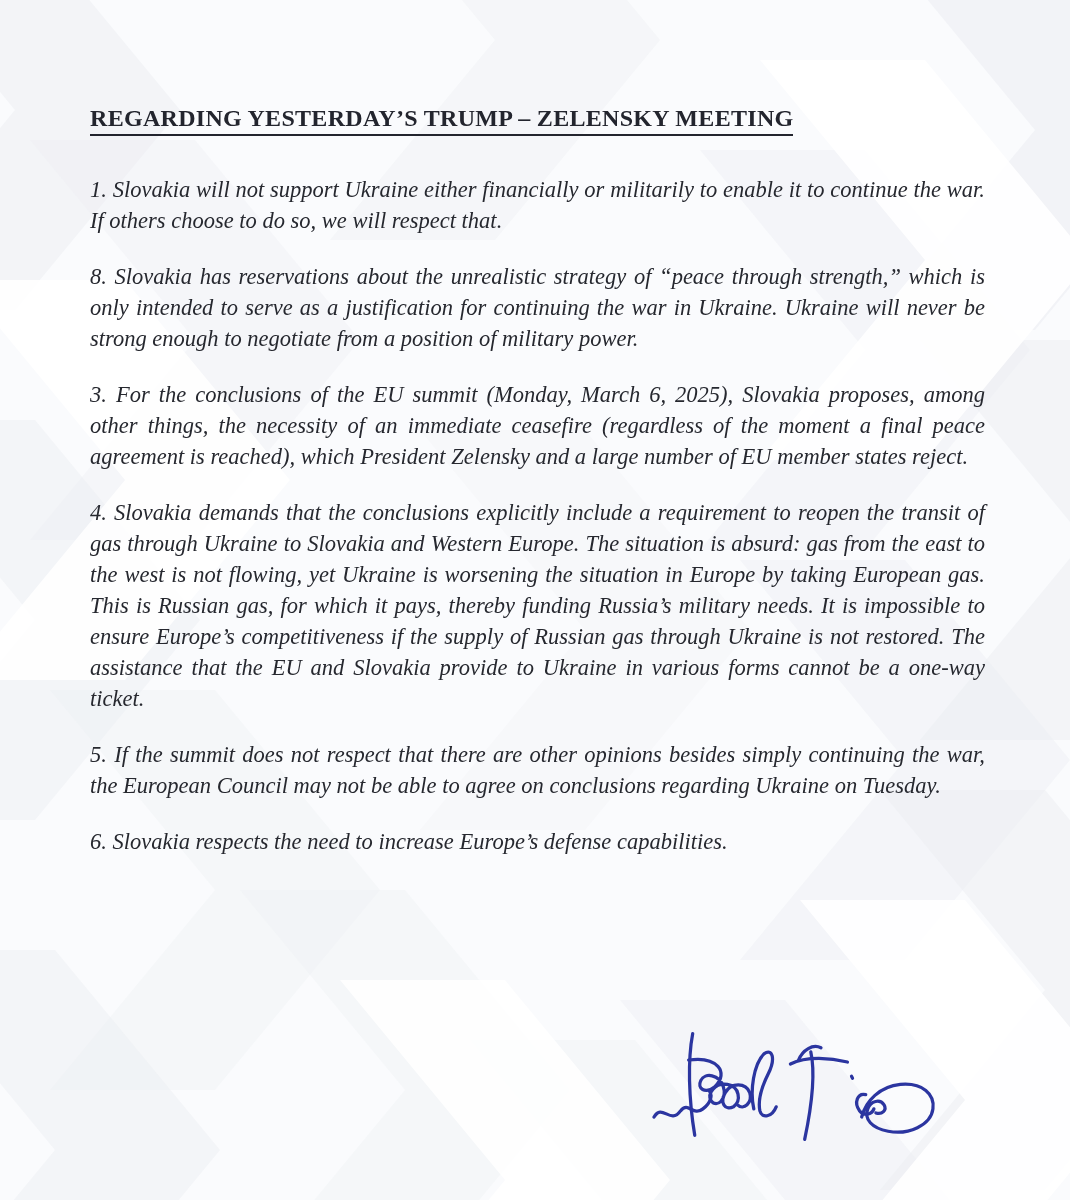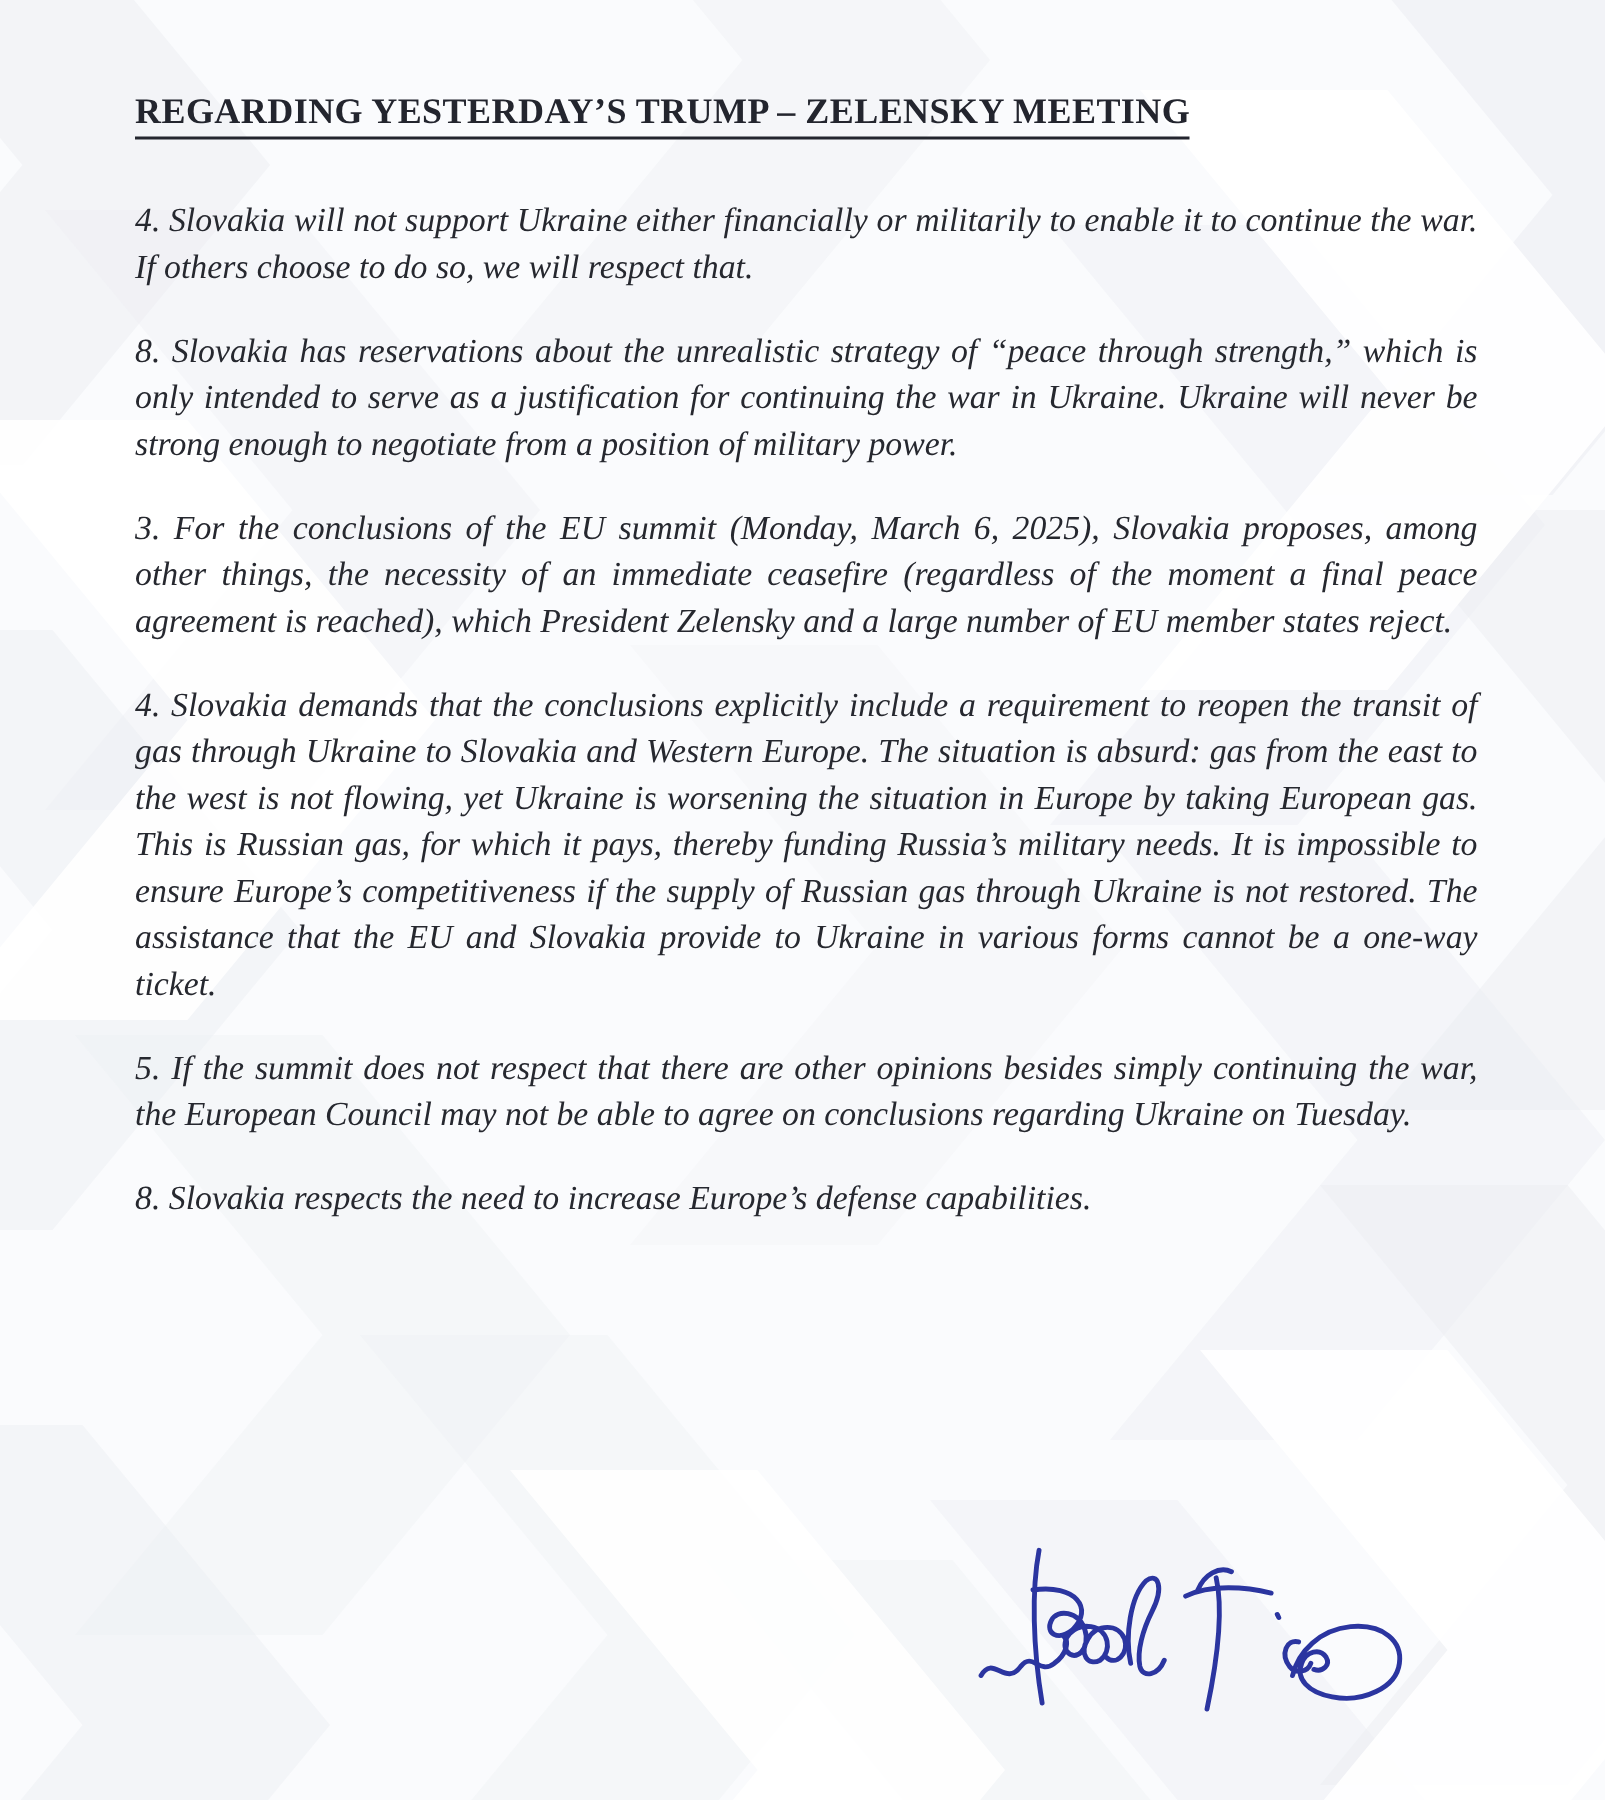--- a/index.html
+++ b/index.html
@@ -39,6 +39,7 @@
     z-index: 1;
     padding: 62px 85px 0 90px;
     color: #26282f;
+    margin-top: 43px;
   }
   .doc-title {
     font-size: 24px;

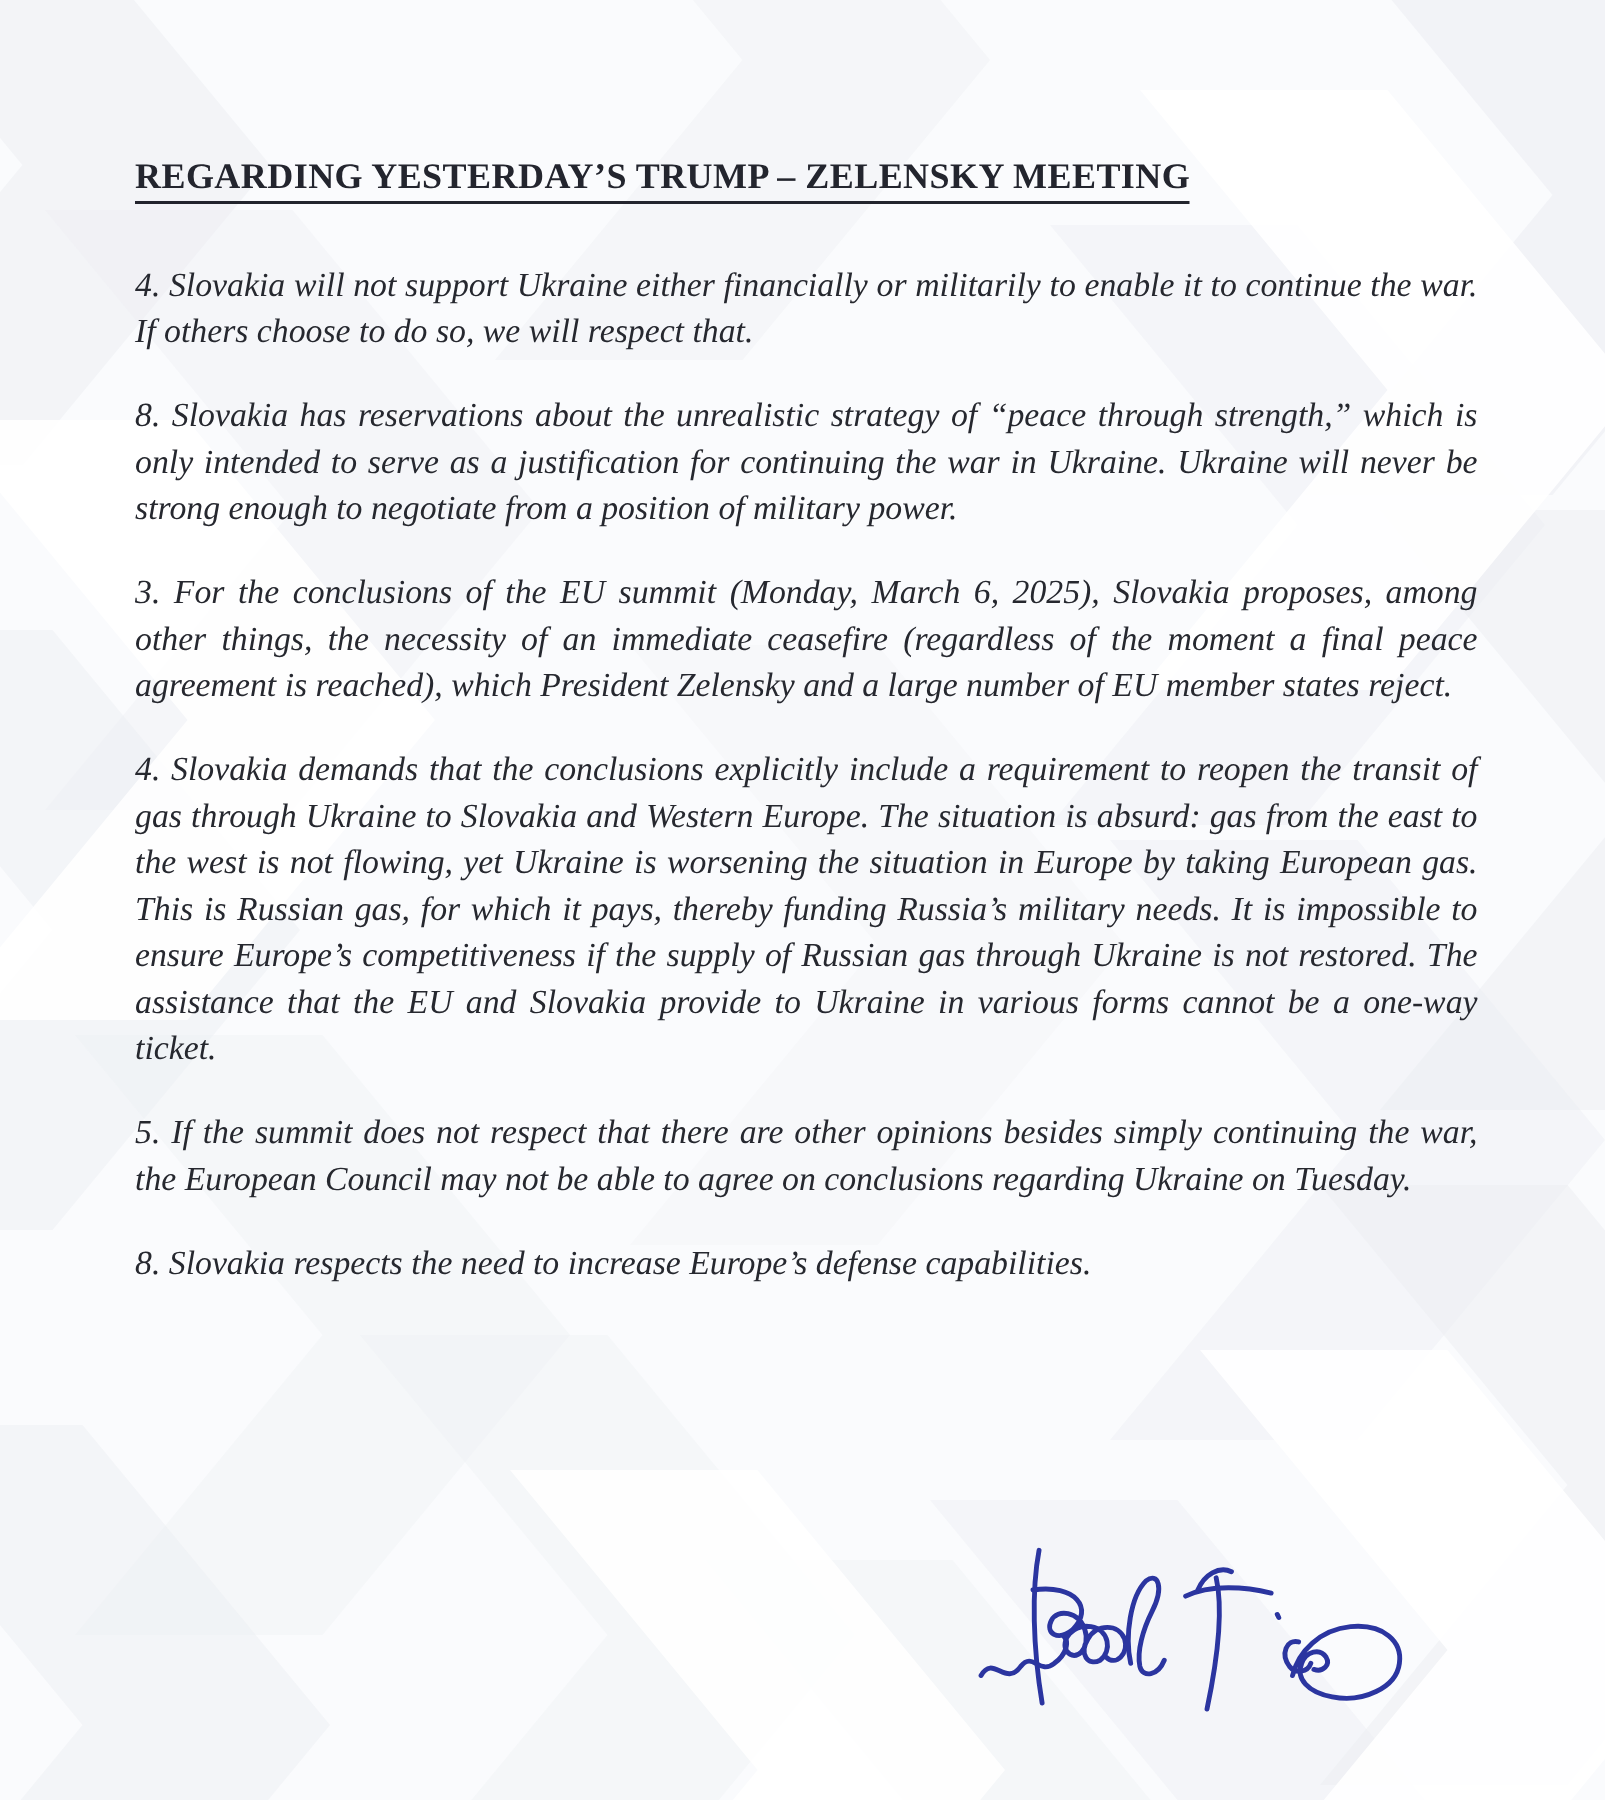--- a/index.html
+++ b/index.html
@@ -104,7 +104,7 @@
       <span>REGARDING YESTERDAY’S TRUMP – ZELENSKY MEETING</span>
     </h1>
 
-    <p class="doc-paragraph">4. Slovakia will not support Ukraine either financially or militarily to enable it to continue the war. If others choose to do so, we will respect that.</p>
+    <p class="doc-paragraph">1. Slovakia will not support Ukraine either financially or militarily to enable it to continue the war. If others choose to do so, we will respect that.</p>
     <p class="doc-paragraph">8. Slovakia has reservations about the unrealistic strategy of “peace through strength,” which is only intended to serve as a justification for continuing the war in Ukraine. Ukraine will never be strong enough to negotiate from a position of military power.</p>
     <p class="doc-paragraph">3. For the conclusions of the EU summit (Monday, March 6, 2025), Slovakia proposes, among other things, the necessity of an immediate ceasefire (regardless of the moment a final peace agreement is reached), which President Zelensky and a large number of EU member states reject.</p>
     <p class="doc-paragraph">4. Slovakia demands that the conclusions explicitly include a requirement to reopen the transit of gas through Ukraine to Slovakia and Western Europe. The situation is absurd: gas from the east to the west is not flowing, yet Ukraine is worsening the situation in Europe by taking European gas. This is Russian gas, for which it pays, thereby funding Russia’s military needs. It is impossible to ensure Europe’s competitiveness if the supply of Russian gas through Ukraine is not restored. The assistance that the EU and Slovakia provide to Ukraine in various forms cannot be a one-way ticket.</p>

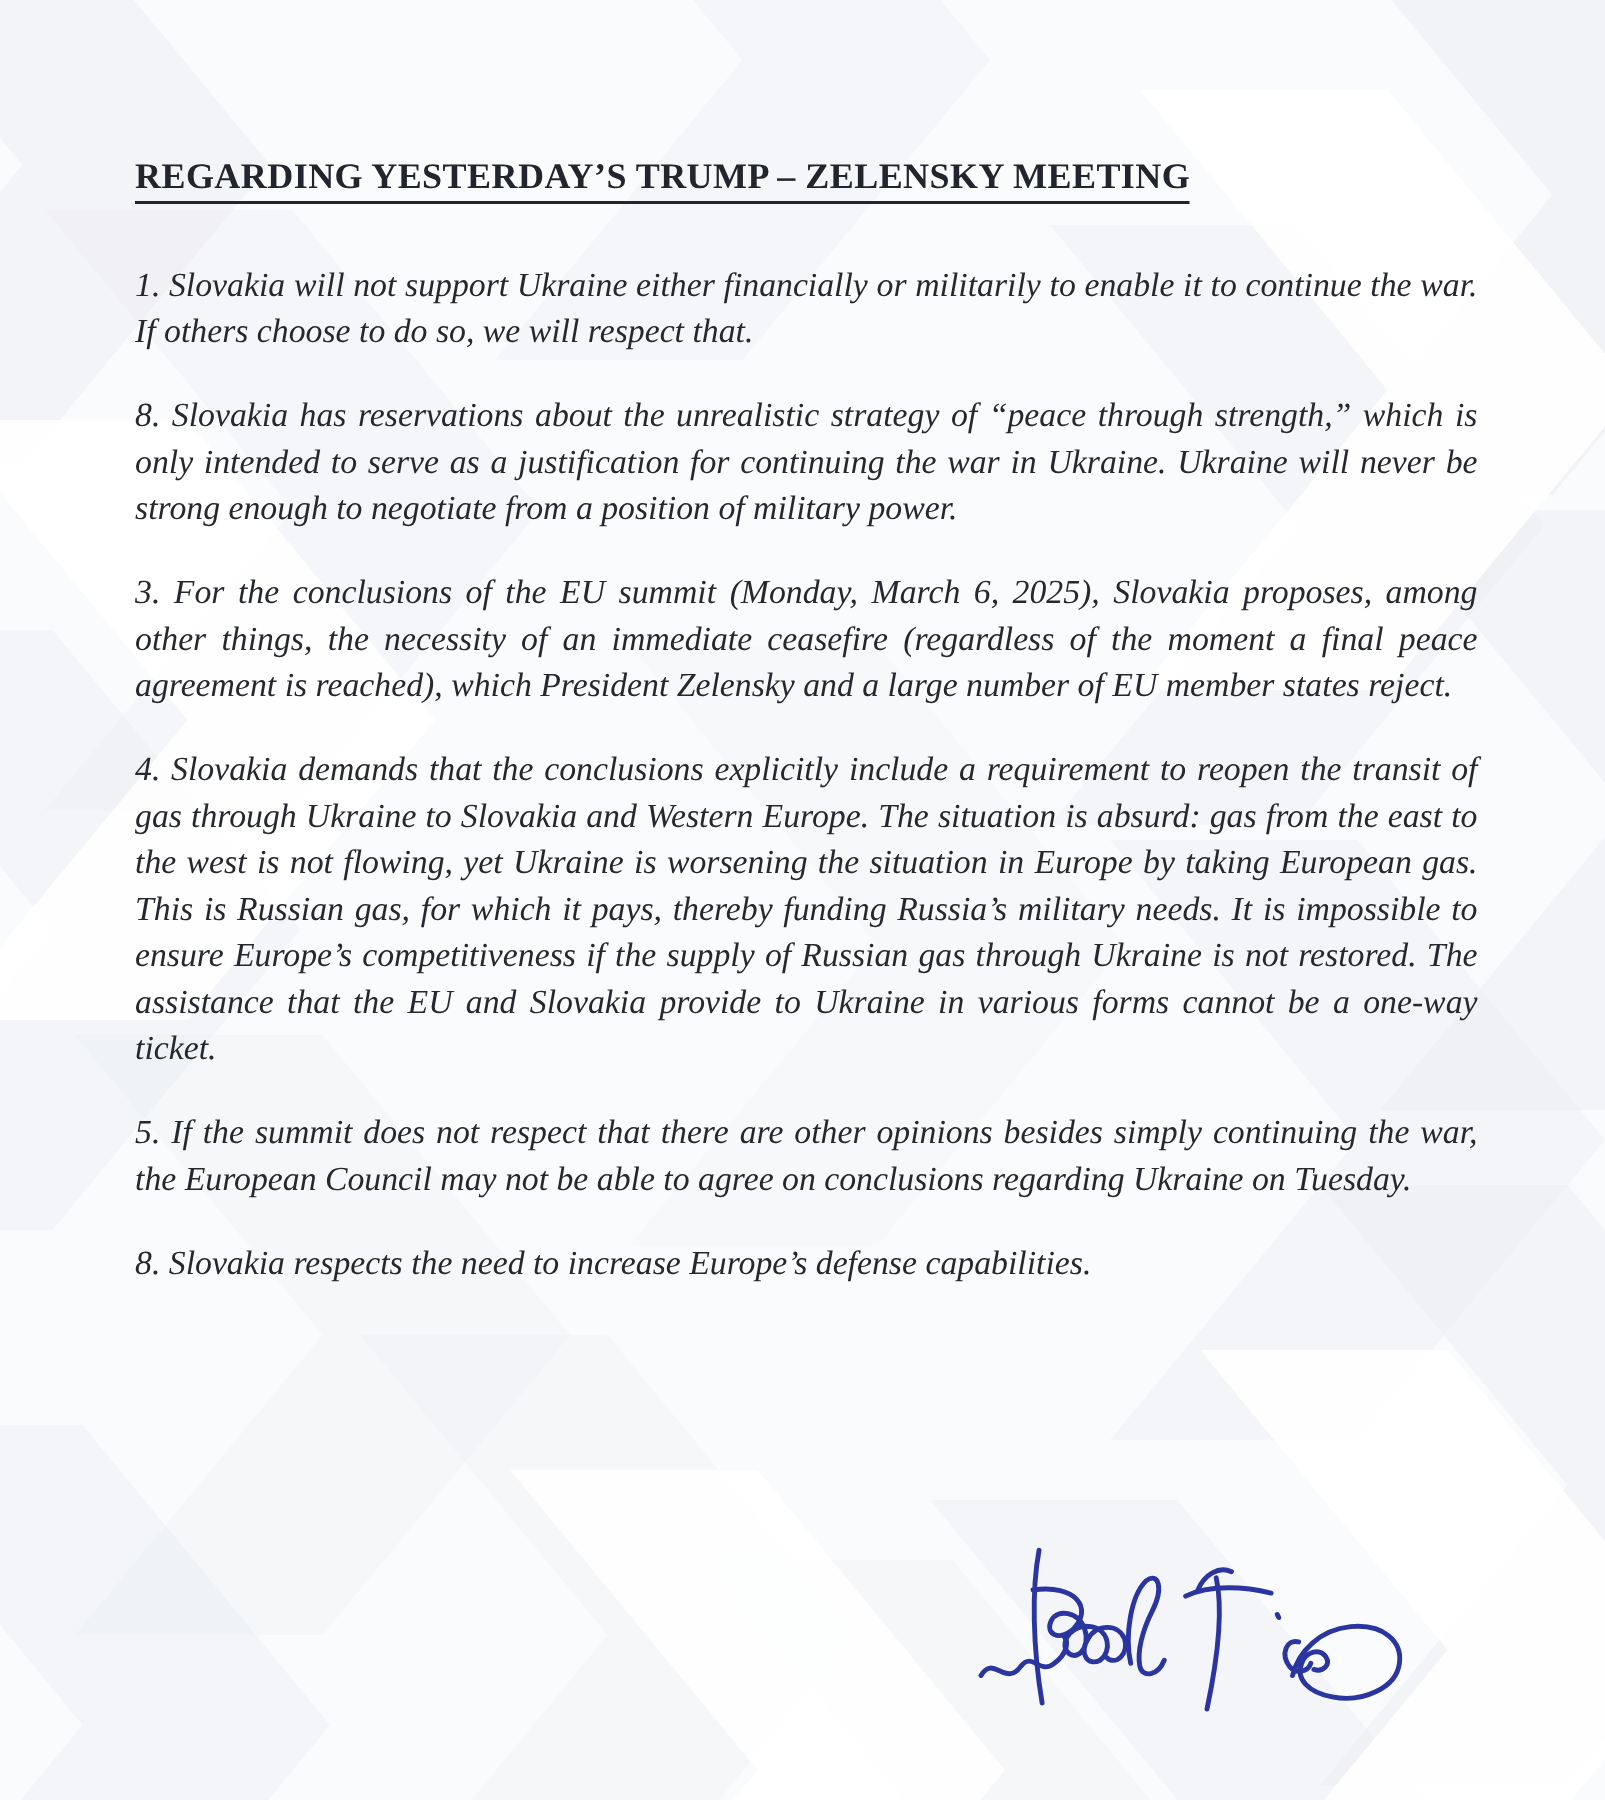--- a/index.html
+++ b/index.html
@@ -109,7 +109,7 @@
     <p class="doc-paragraph">3. For the conclusions of the EU summit (Monday, March 6, 2025), Slovakia proposes, among other things, the necessity of an immediate ceasefire (regardless of the moment a final peace agreement is reached), which President Zelensky and a large number of EU member states reject.</p>
     <p class="doc-paragraph">4. Slovakia demands that the conclusions explicitly include a requirement to reopen the transit of gas through Ukraine to Slovakia and Western Europe. The situation is absurd: gas from the east to the west is not flowing, yet Ukraine is worsening the situation in Europe by taking European gas. This is Russian gas, for which it pays, thereby funding Russia’s military needs. It is impossible to ensure Europe’s competitiveness if the supply of Russian gas through Ukraine is not restored. The assistance that the EU and Slovakia provide to Ukraine in various forms cannot be a one-way ticket.</p>
     <p class="doc-paragraph">5. If the summit does not respect that there are other opinions besides simply continuing the war, the European Council may not be able to agree on conclusions regarding Ukraine on Tuesday.</p>
-    <p class="doc-paragraph">8. Slovakia respects the need to increase Europe’s defense capabilities.</p>
+    <p class="doc-paragraph">6. Slovakia respects the need to increase Europe’s defense capabilities.</p>
   </div>
 
   <div class="signature-wrap">

